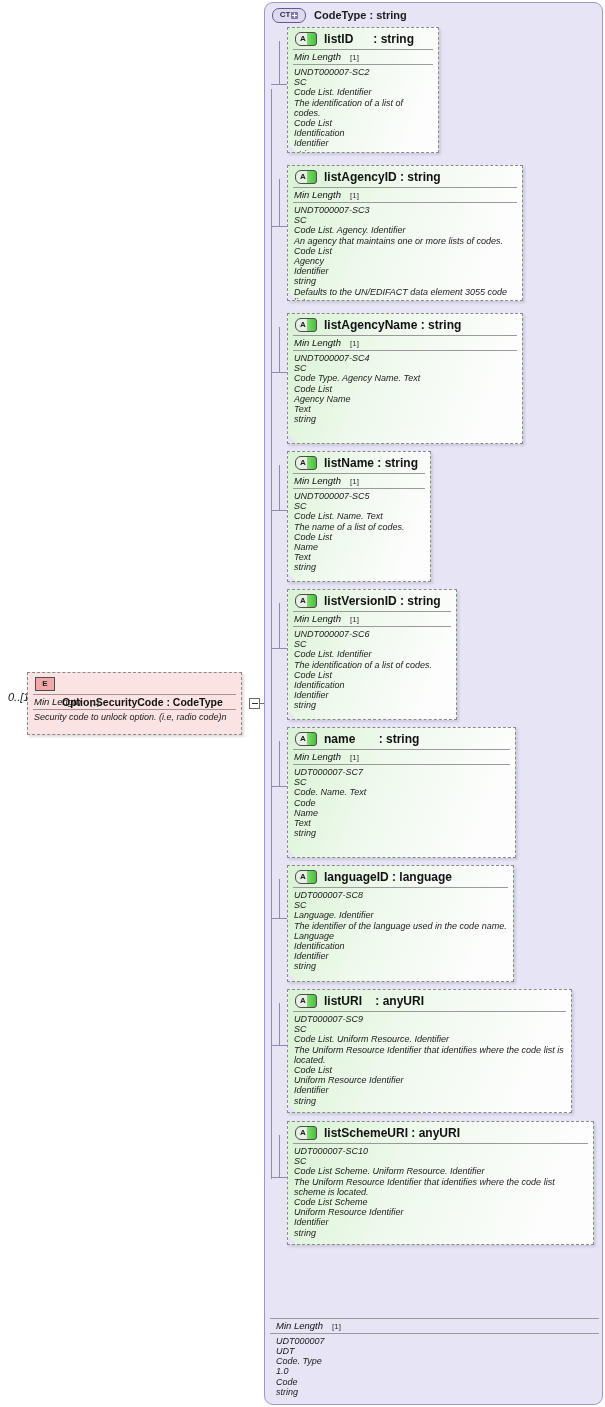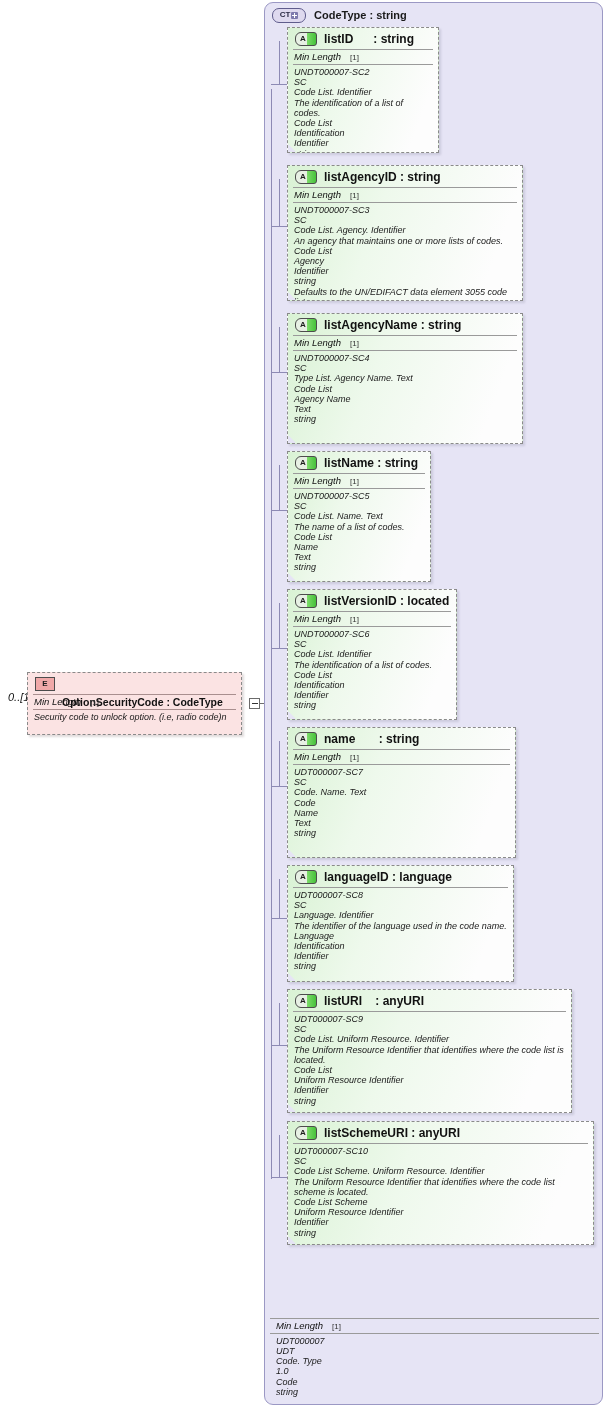--- a/index.html
+++ b/index.html
@@ -313,7 +313,7 @@
           <div class="doc">
             <div>UNDT000007-SC4</div>
             <div>SC</div>
-            <div>Type List. Agency Name. Text</div>
+            <div>Code Type. Agency Name. Text</div>
             <div>Code List</div>
             <div>Agency Name</div>
             <div>Text</div>

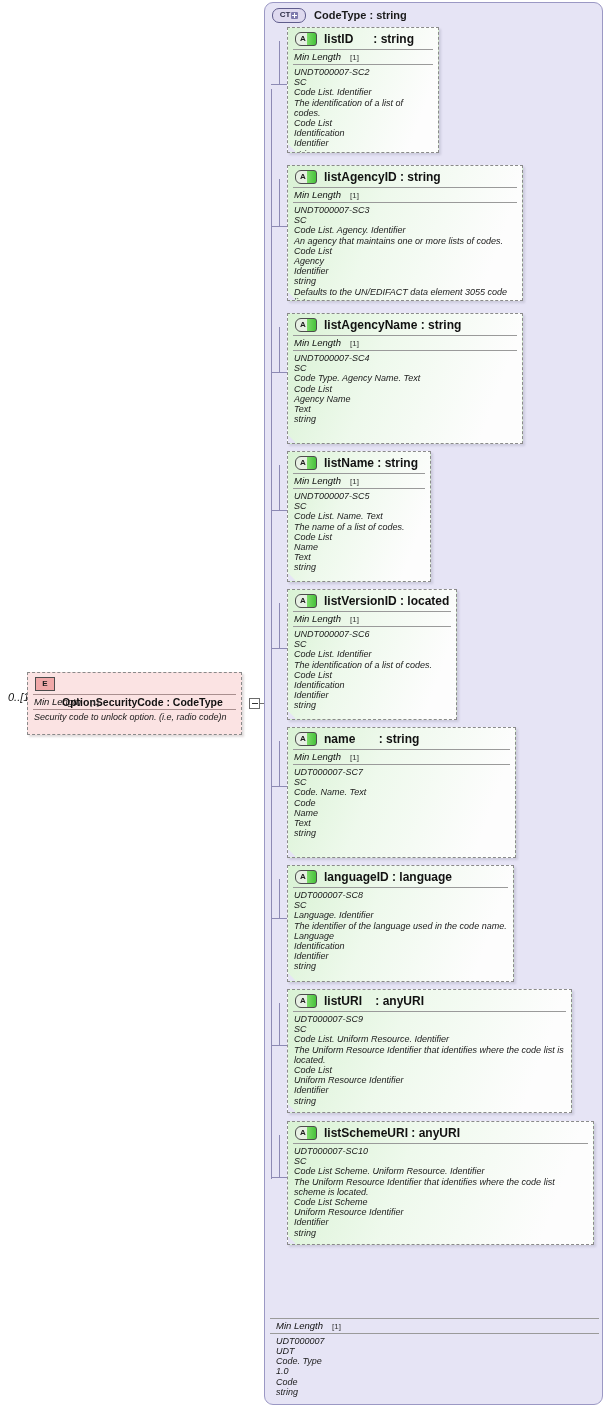--- a/index.html
+++ b/index.html
@@ -351,7 +351,7 @@
             <span class="a-icon">
               <span>A</span>
             </span>
-            <span class="attr-name">listVersionID : located</span>
+            <span class="attr-name">listVersionID : string</span>
           </div>
           <div class="rule"></div>
           <div class="facet-row">

